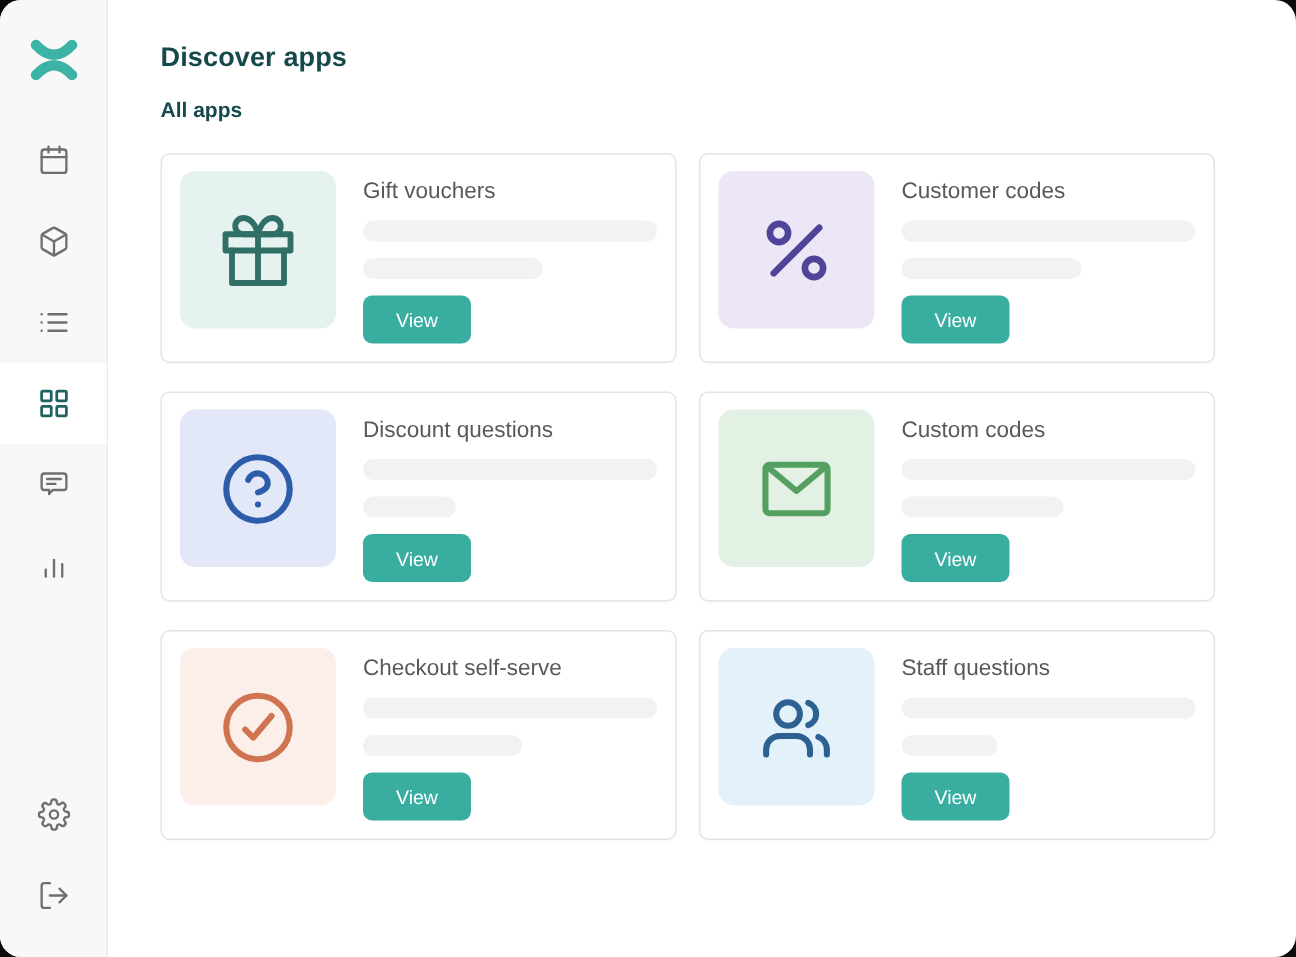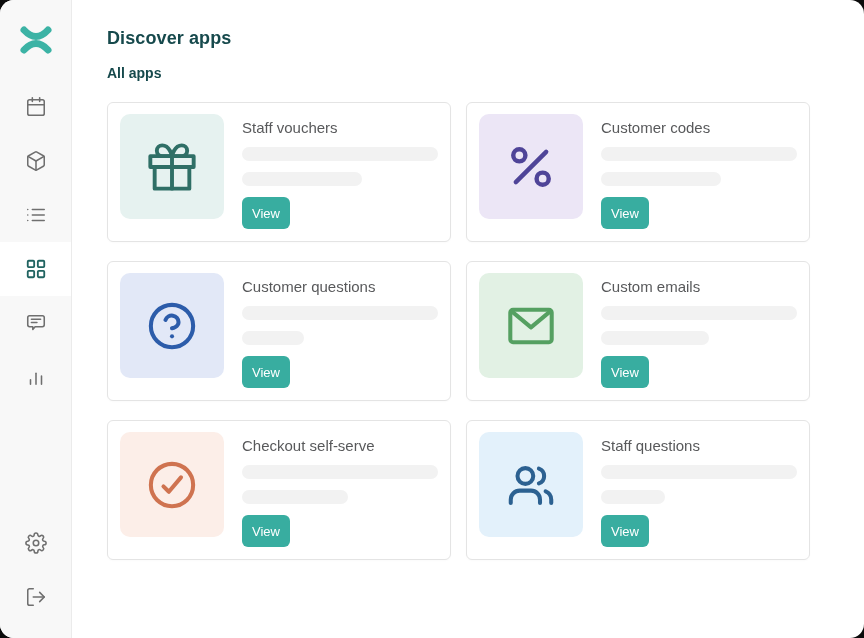--- a/index.html
+++ b/index.html
@@ -154,7 +154,7 @@
           </svg>
         </div>
         <div class="card-body">
-          <div class="card-title">Staff vouchers</div>
+          <div class="card-title">Gift vouchers</div>
           <div class="skel bar1" style="width: 196px;"></div>
           <div class="skel bar2" style="width: 120px;"></div>
           <button class="view-btn">View</button>

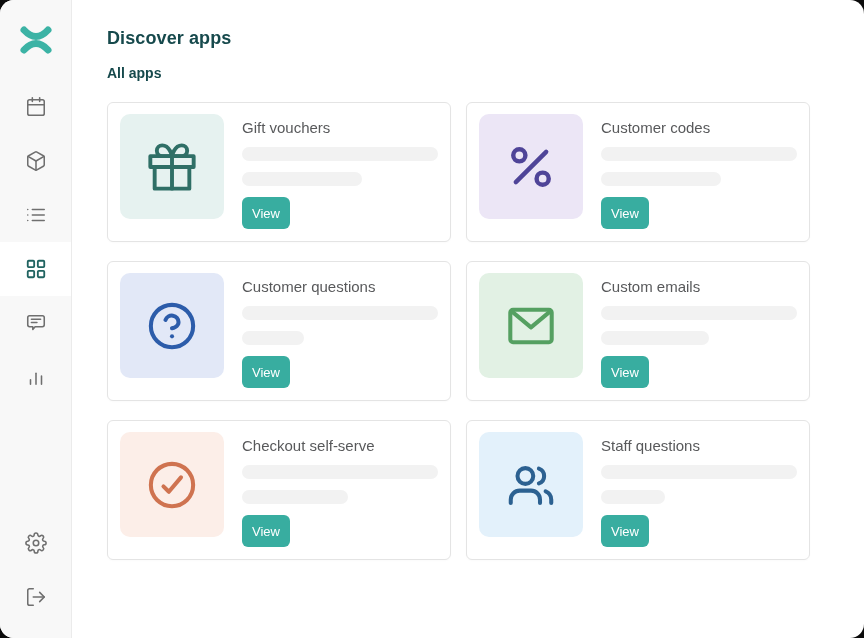--- a/index.html
+++ b/index.html
@@ -49,7 +49,7 @@
   .skel.bar1 { margin-top: 9px; }
   .skel.bar2 { margin-top: 11px; }
   .view-btn {
-    margin-top: 11px; width: 48px; height: 32px;
+    margin-top: 11px; width: 72px; height: 32px;
     background: var(--accent, #38ada0); color: #ffffff;
     border: none; border-radius: 6px; font-size: 13px; font-family: "Liberation Sans", sans-serif;
     cursor: pointer; display: flex; align-items: center; justify-content: center;

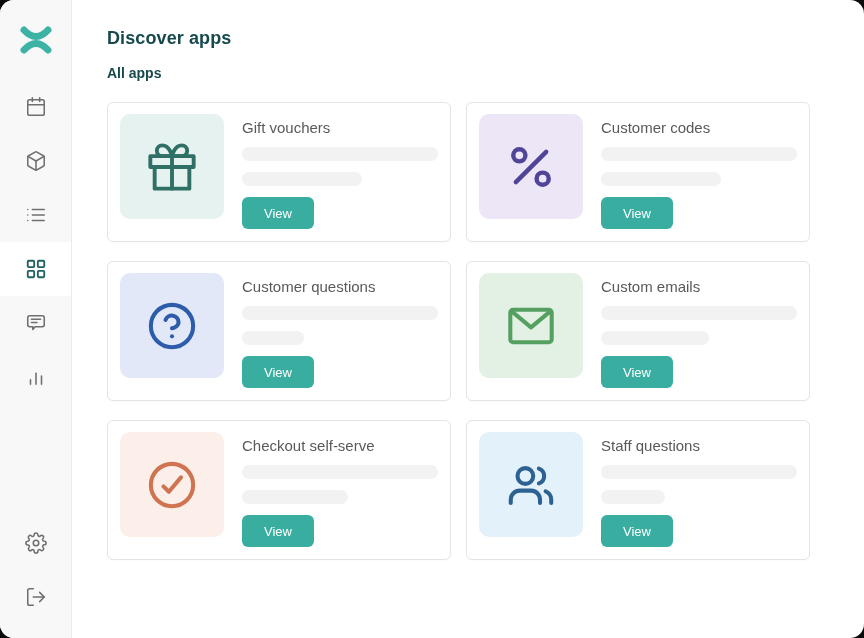--- a/index.html
+++ b/index.html
@@ -186,7 +186,7 @@
           </svg>
         </div>
         <div class="card-body">
-          <div class="card-title">Customer questions</div>
+          <div class="card-title">Discount questions</div>
           <div class="skel bar1" style="width: 196px;"></div>
           <div class="skel bar2" style="width: 62px;"></div>
           <button class="view-btn">View</button>

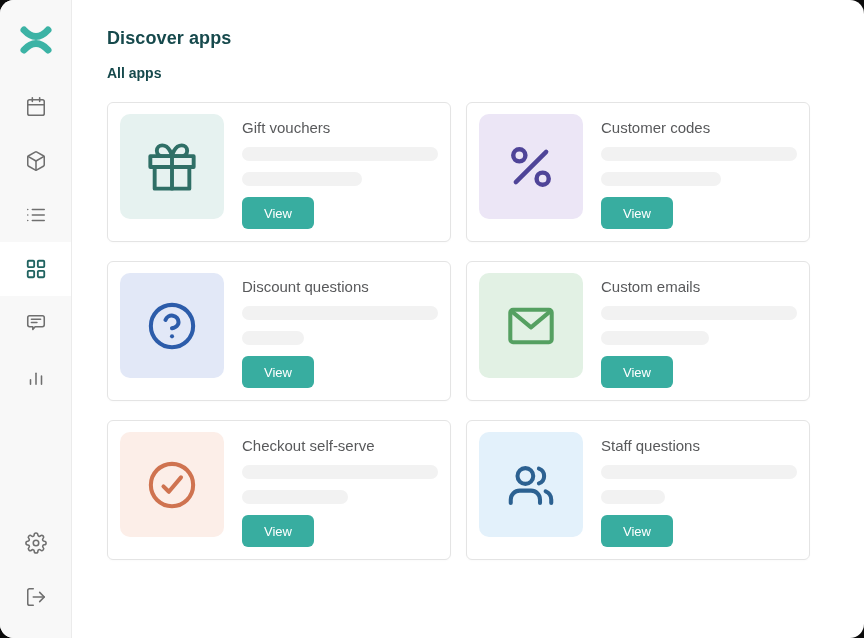--- a/index.html
+++ b/index.html
@@ -201,7 +201,7 @@
           </svg>
         </div>
         <div class="card-body">
-          <div class="card-title">Custom emails</div>
+          <div class="card-title">Custom codes</div>
           <div class="skel bar1" style="width: 196px;"></div>
           <div class="skel bar2" style="width: 108px;"></div>
           <button class="view-btn">View</button>

